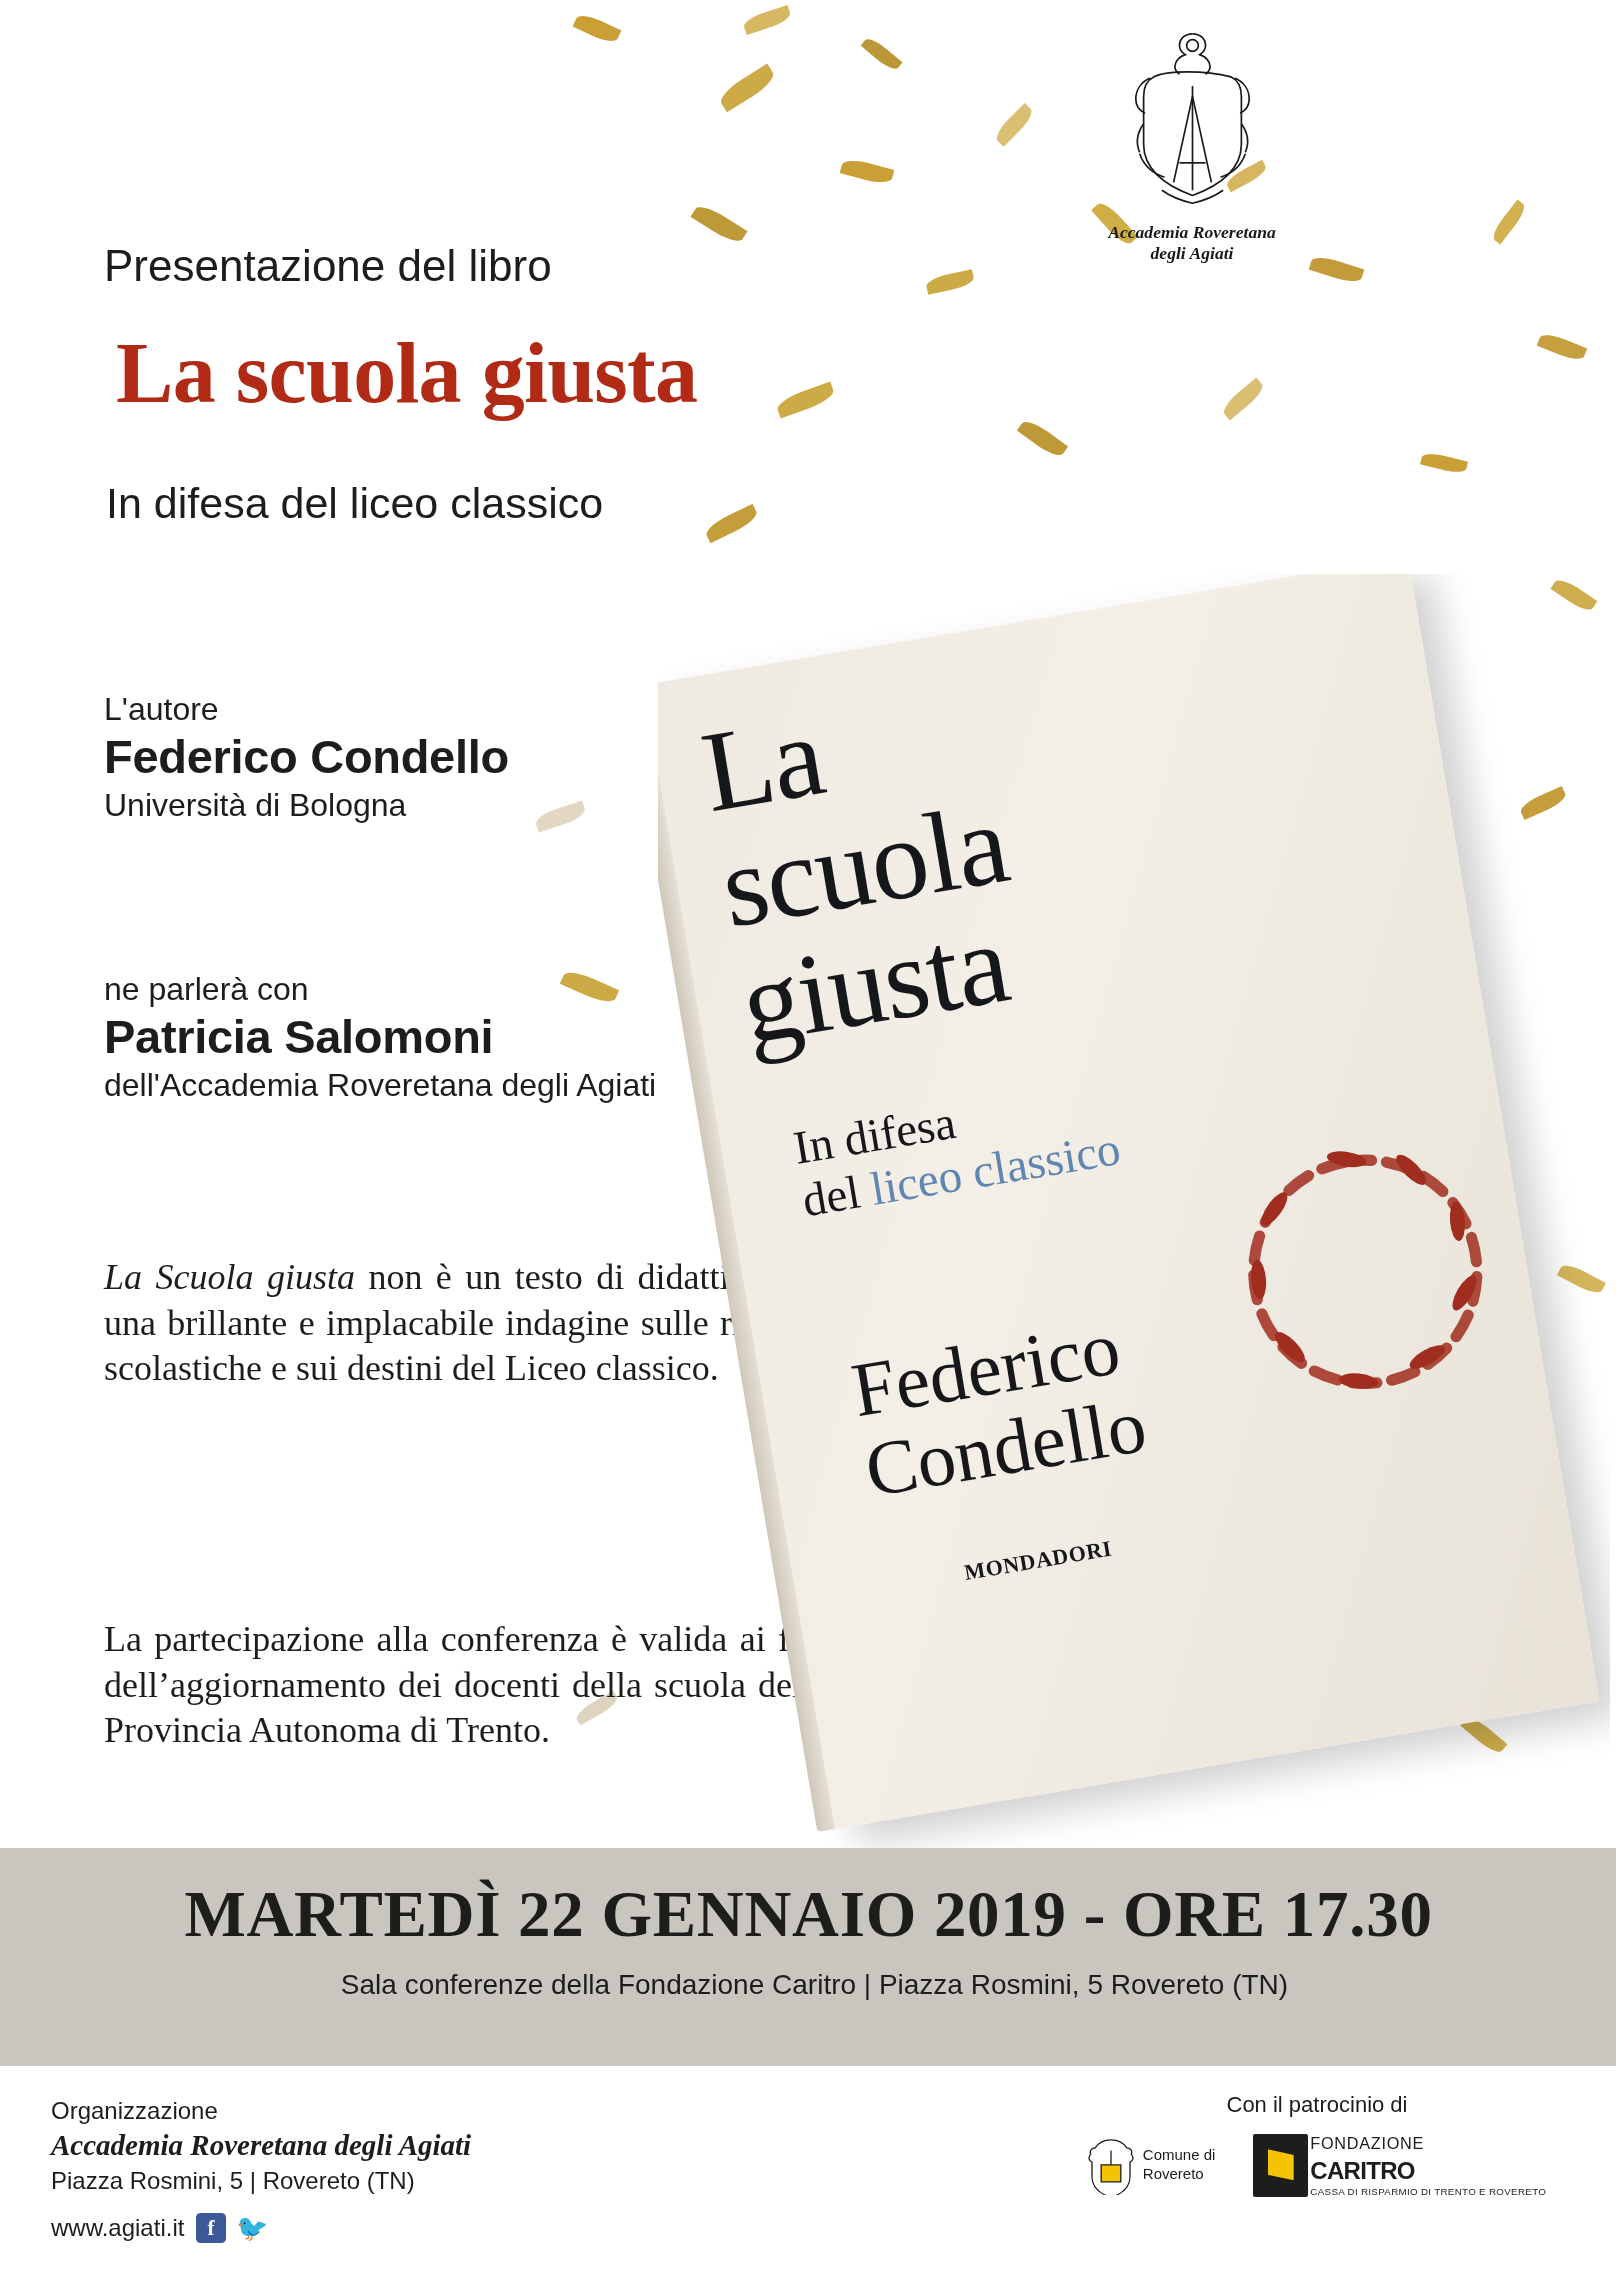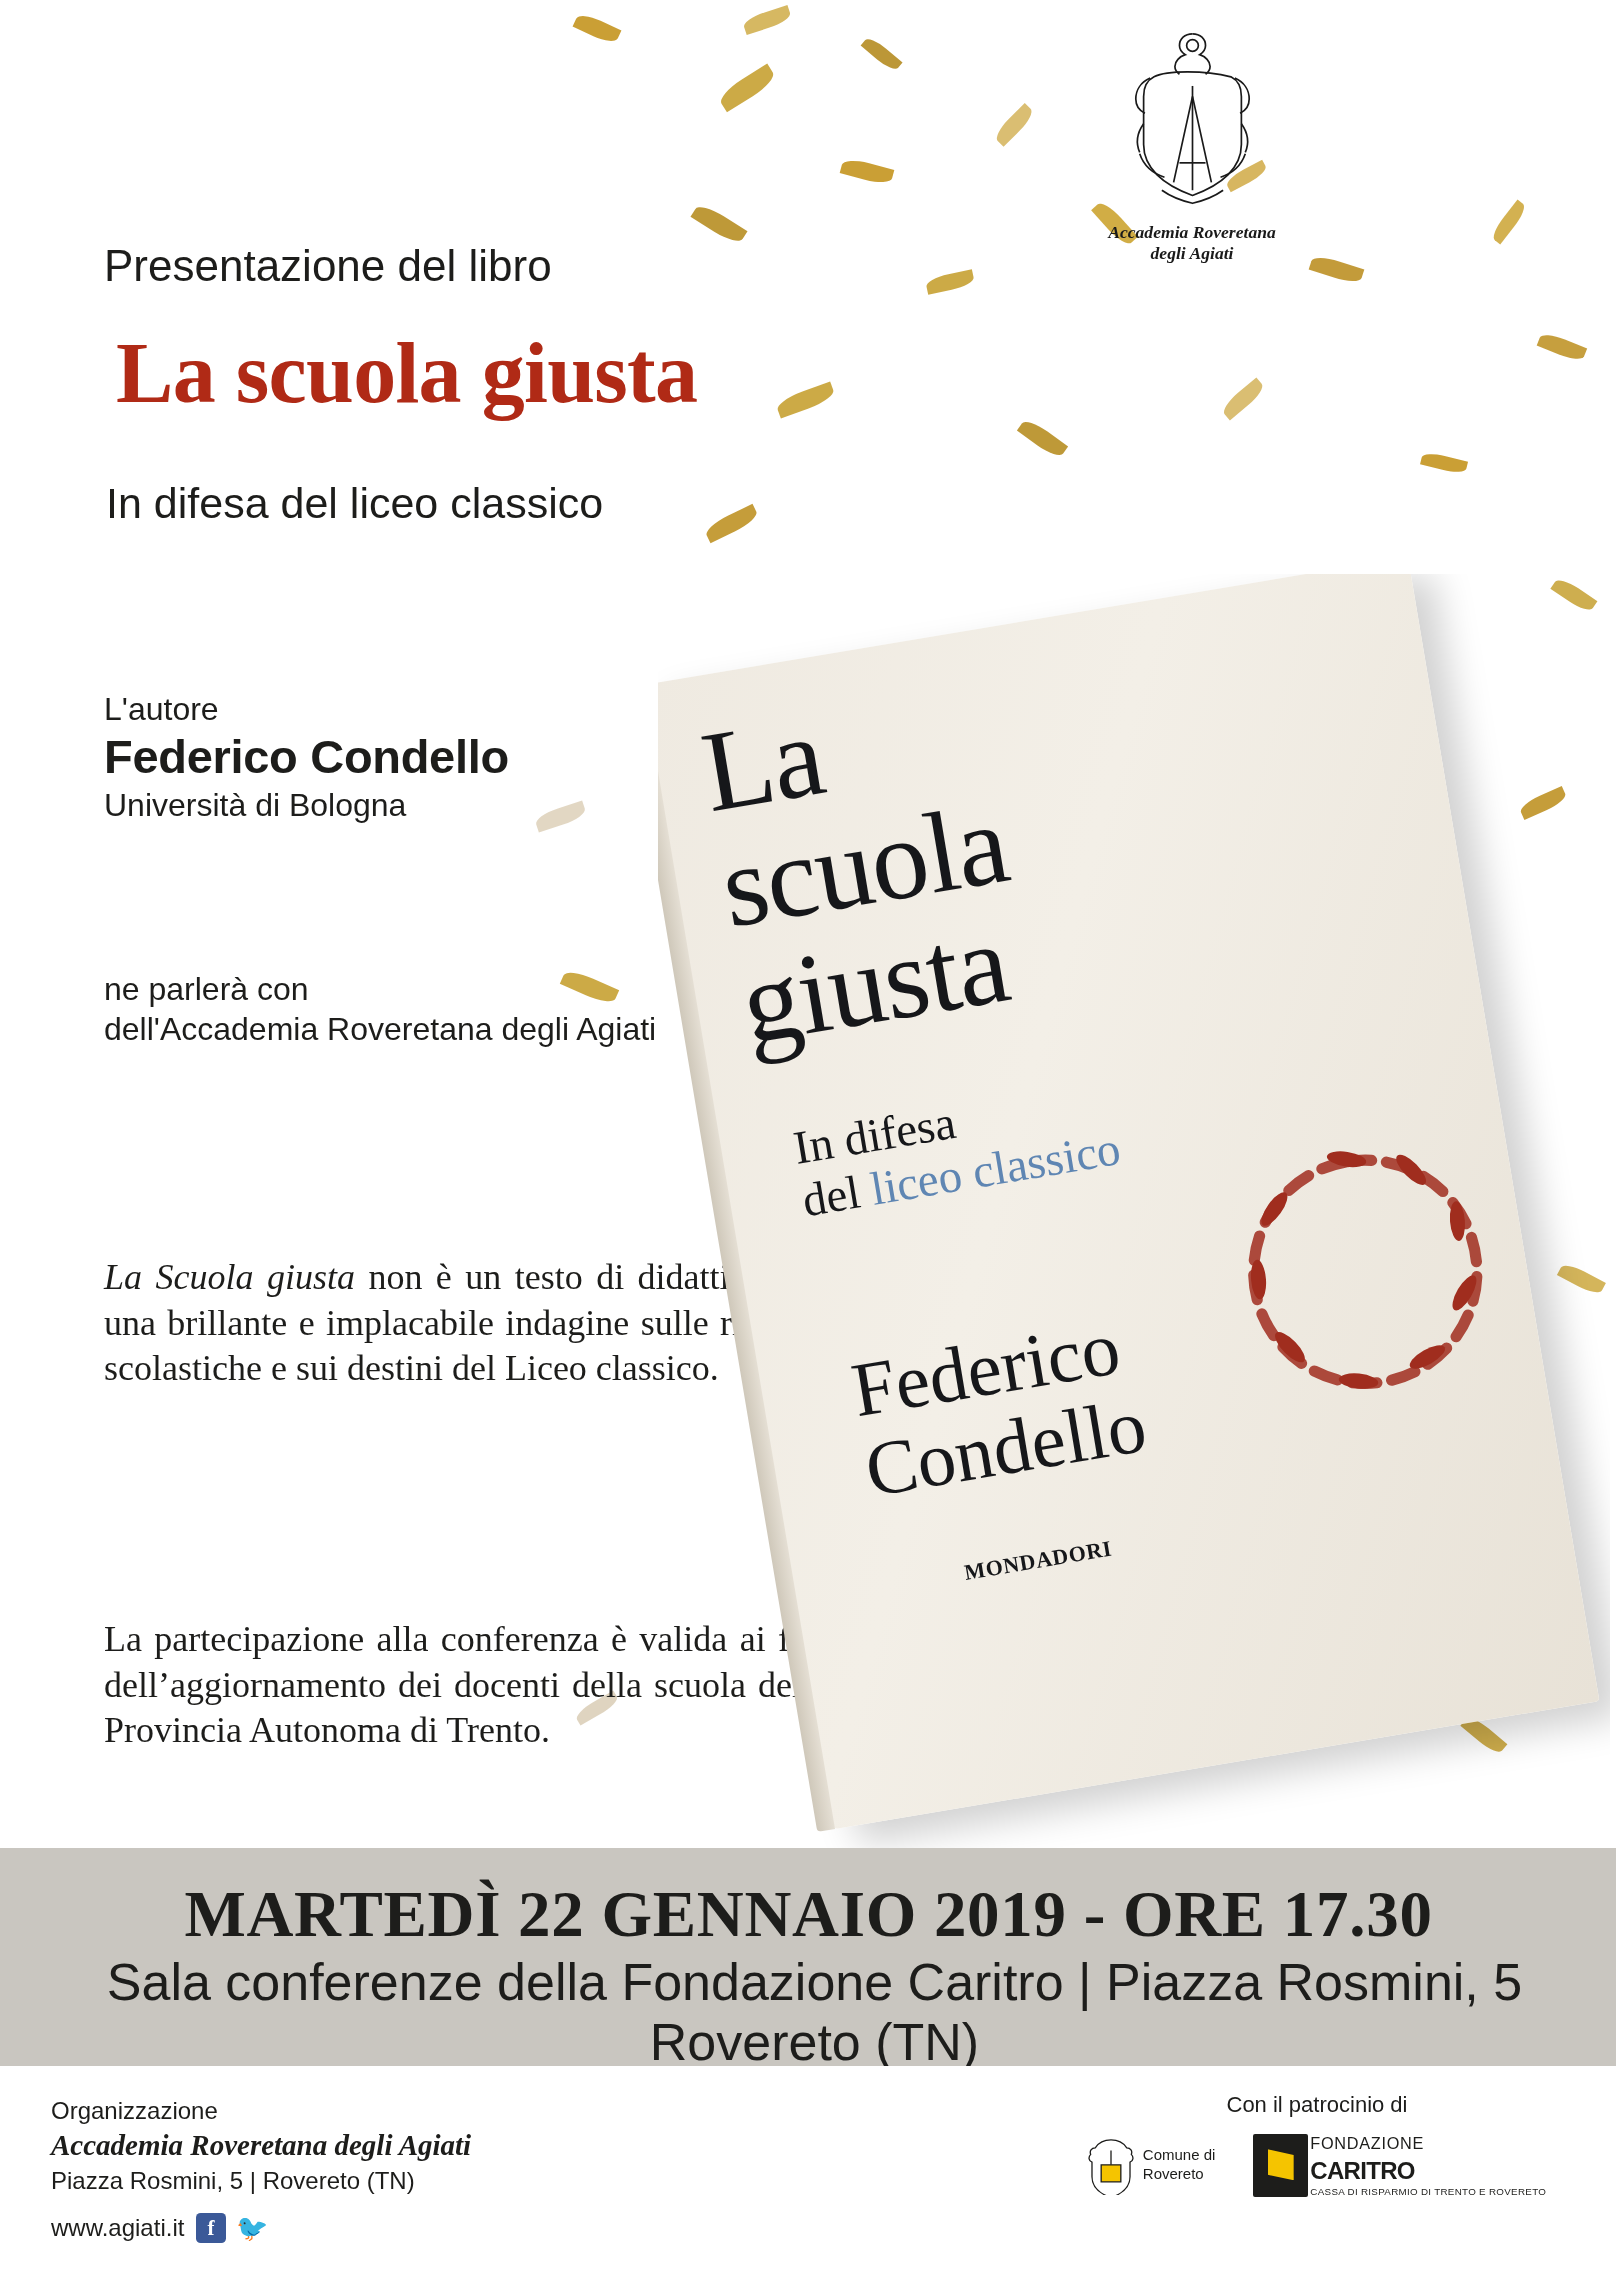--- a/index.html
+++ b/index.html
@@ -344,6 +344,7 @@
 
   <div class="block" id="speaker-block">
     <div class="small-label">ne parlerà con</div>
+    <div class="big-name">Patricia Salomoni</div>
     <div class="affil-2">
       <div>dell'Accademia Roveretana degli Agiati</div>
     </div>

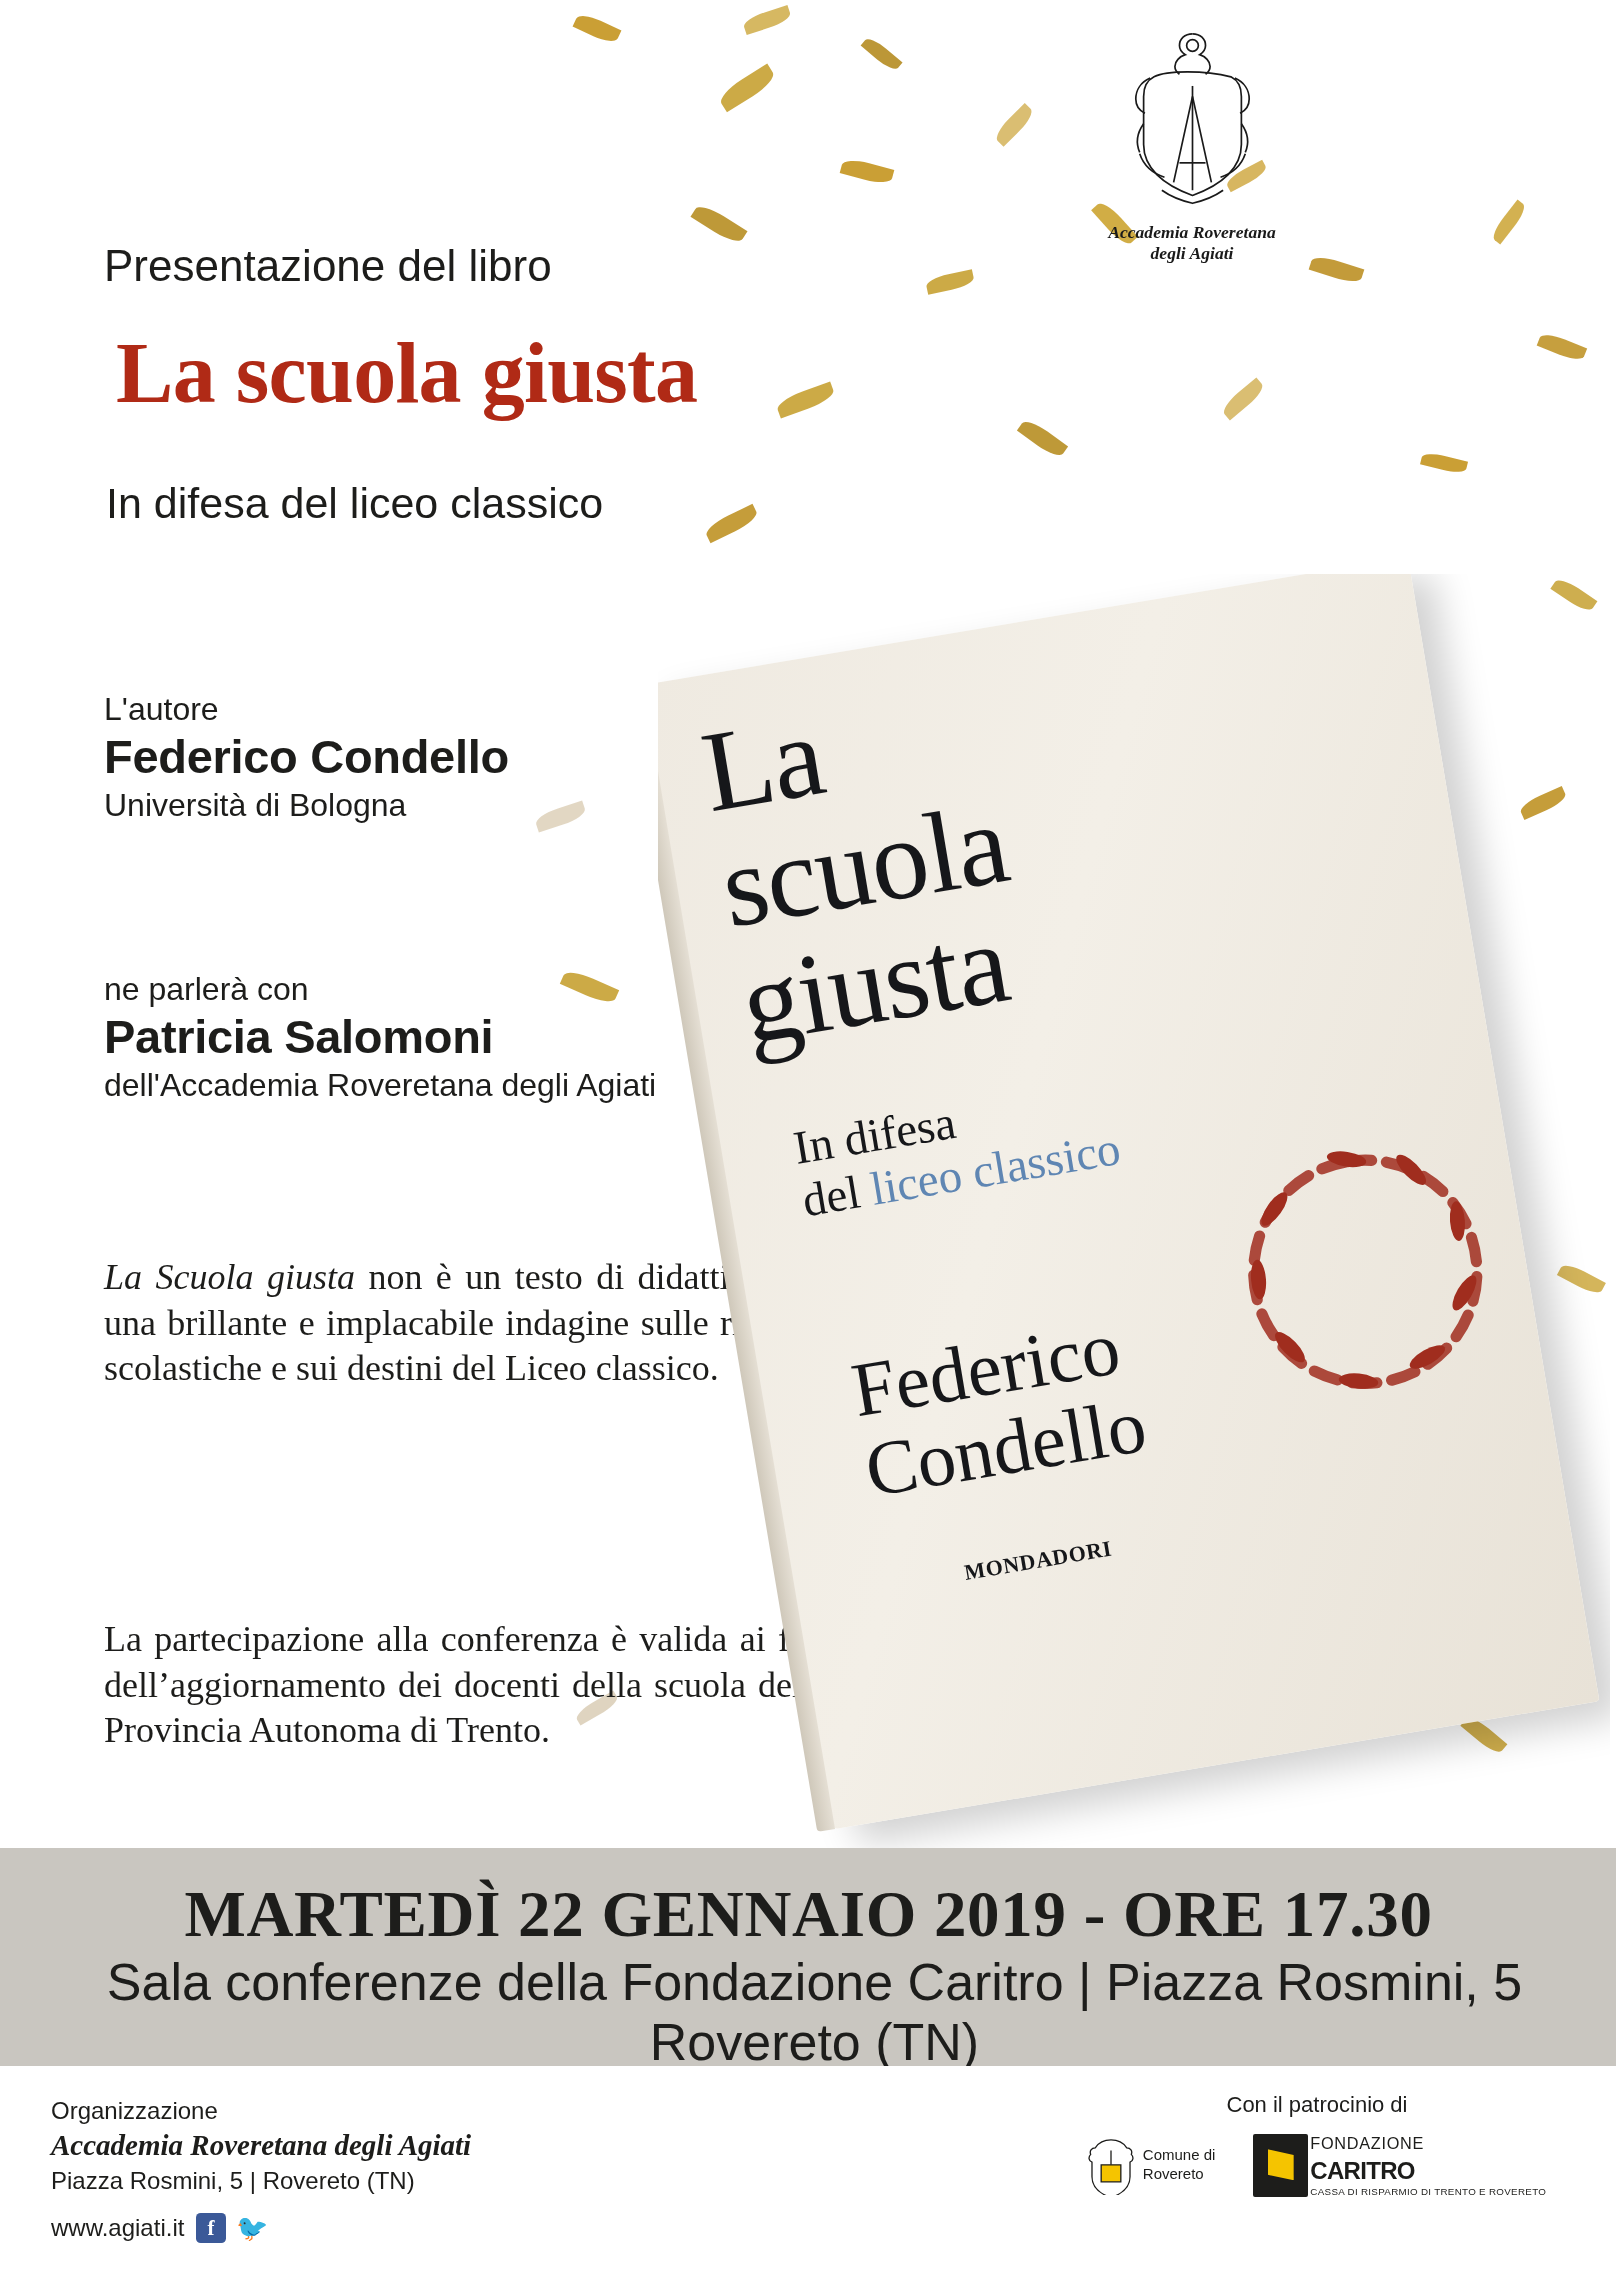--- a/index.html
+++ b/index.html
@@ -201,8 +201,9 @@
     letter-spacing: 0.7px;
   }
   .band-place {
-    font-size: 52px;
-    color: #1d1d1b;
+    font-size: 28px;
+    color: #1d1d1b;
+    margin-top: 17px;
     padding-left: 12px;
   }
 

